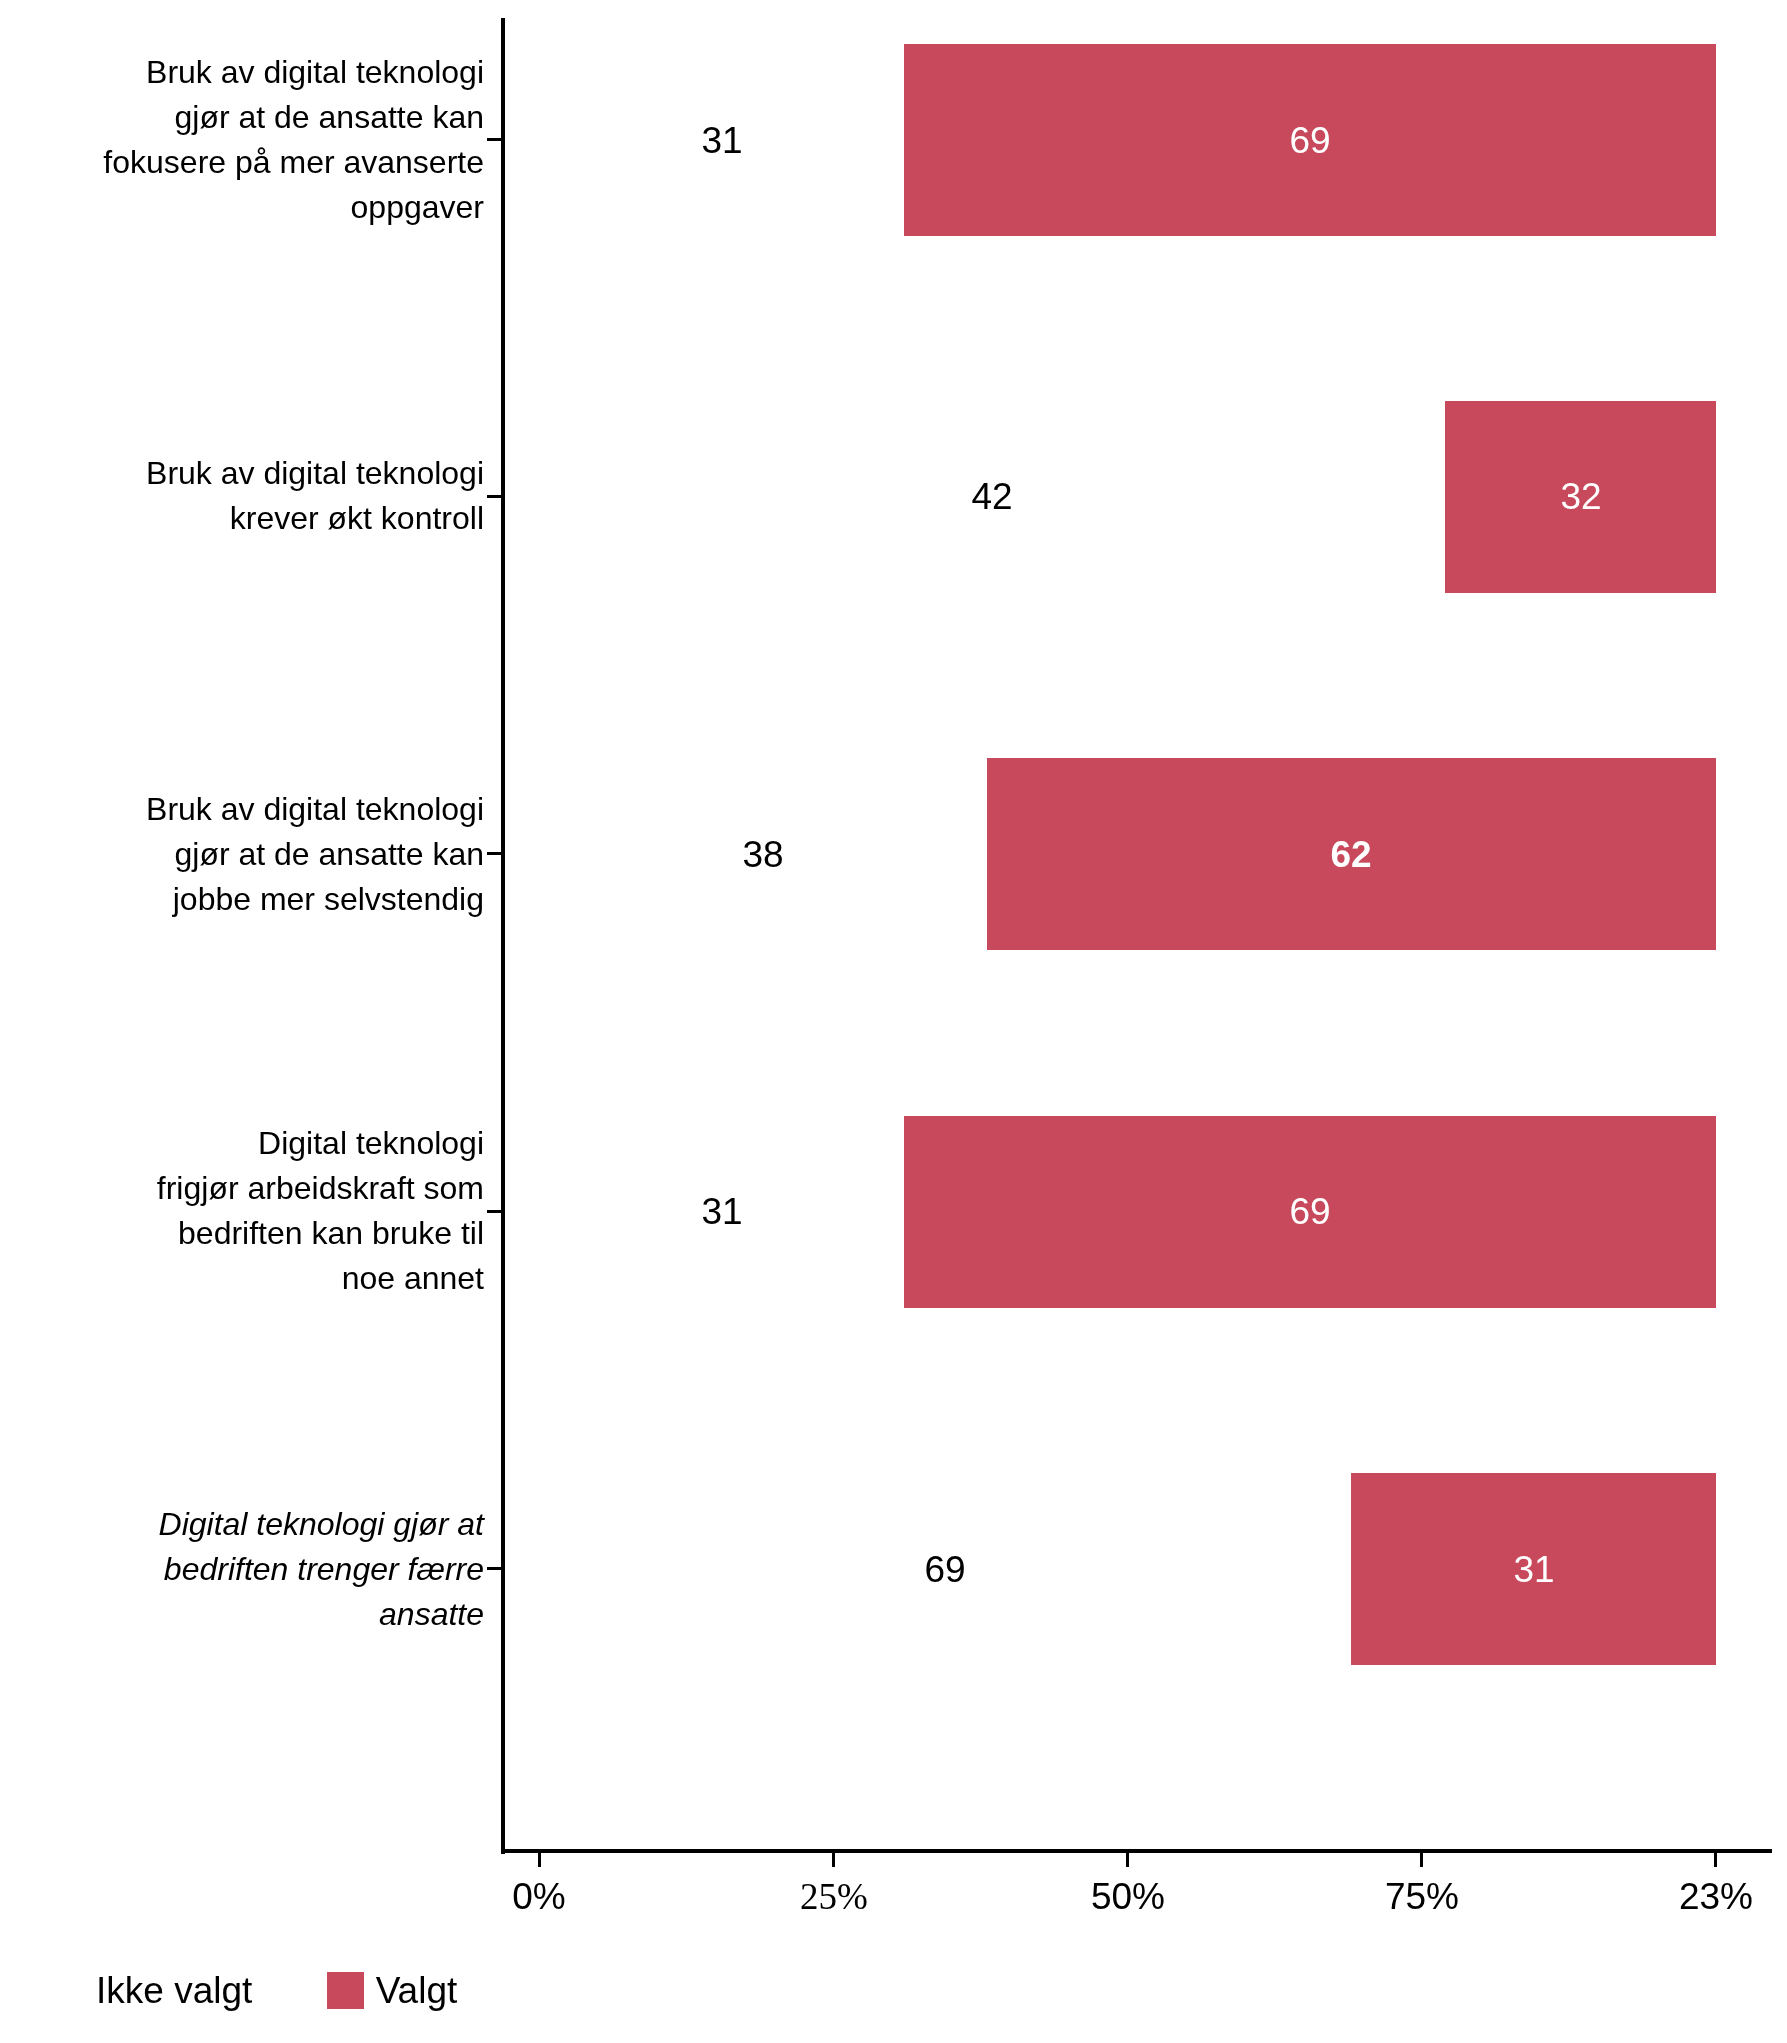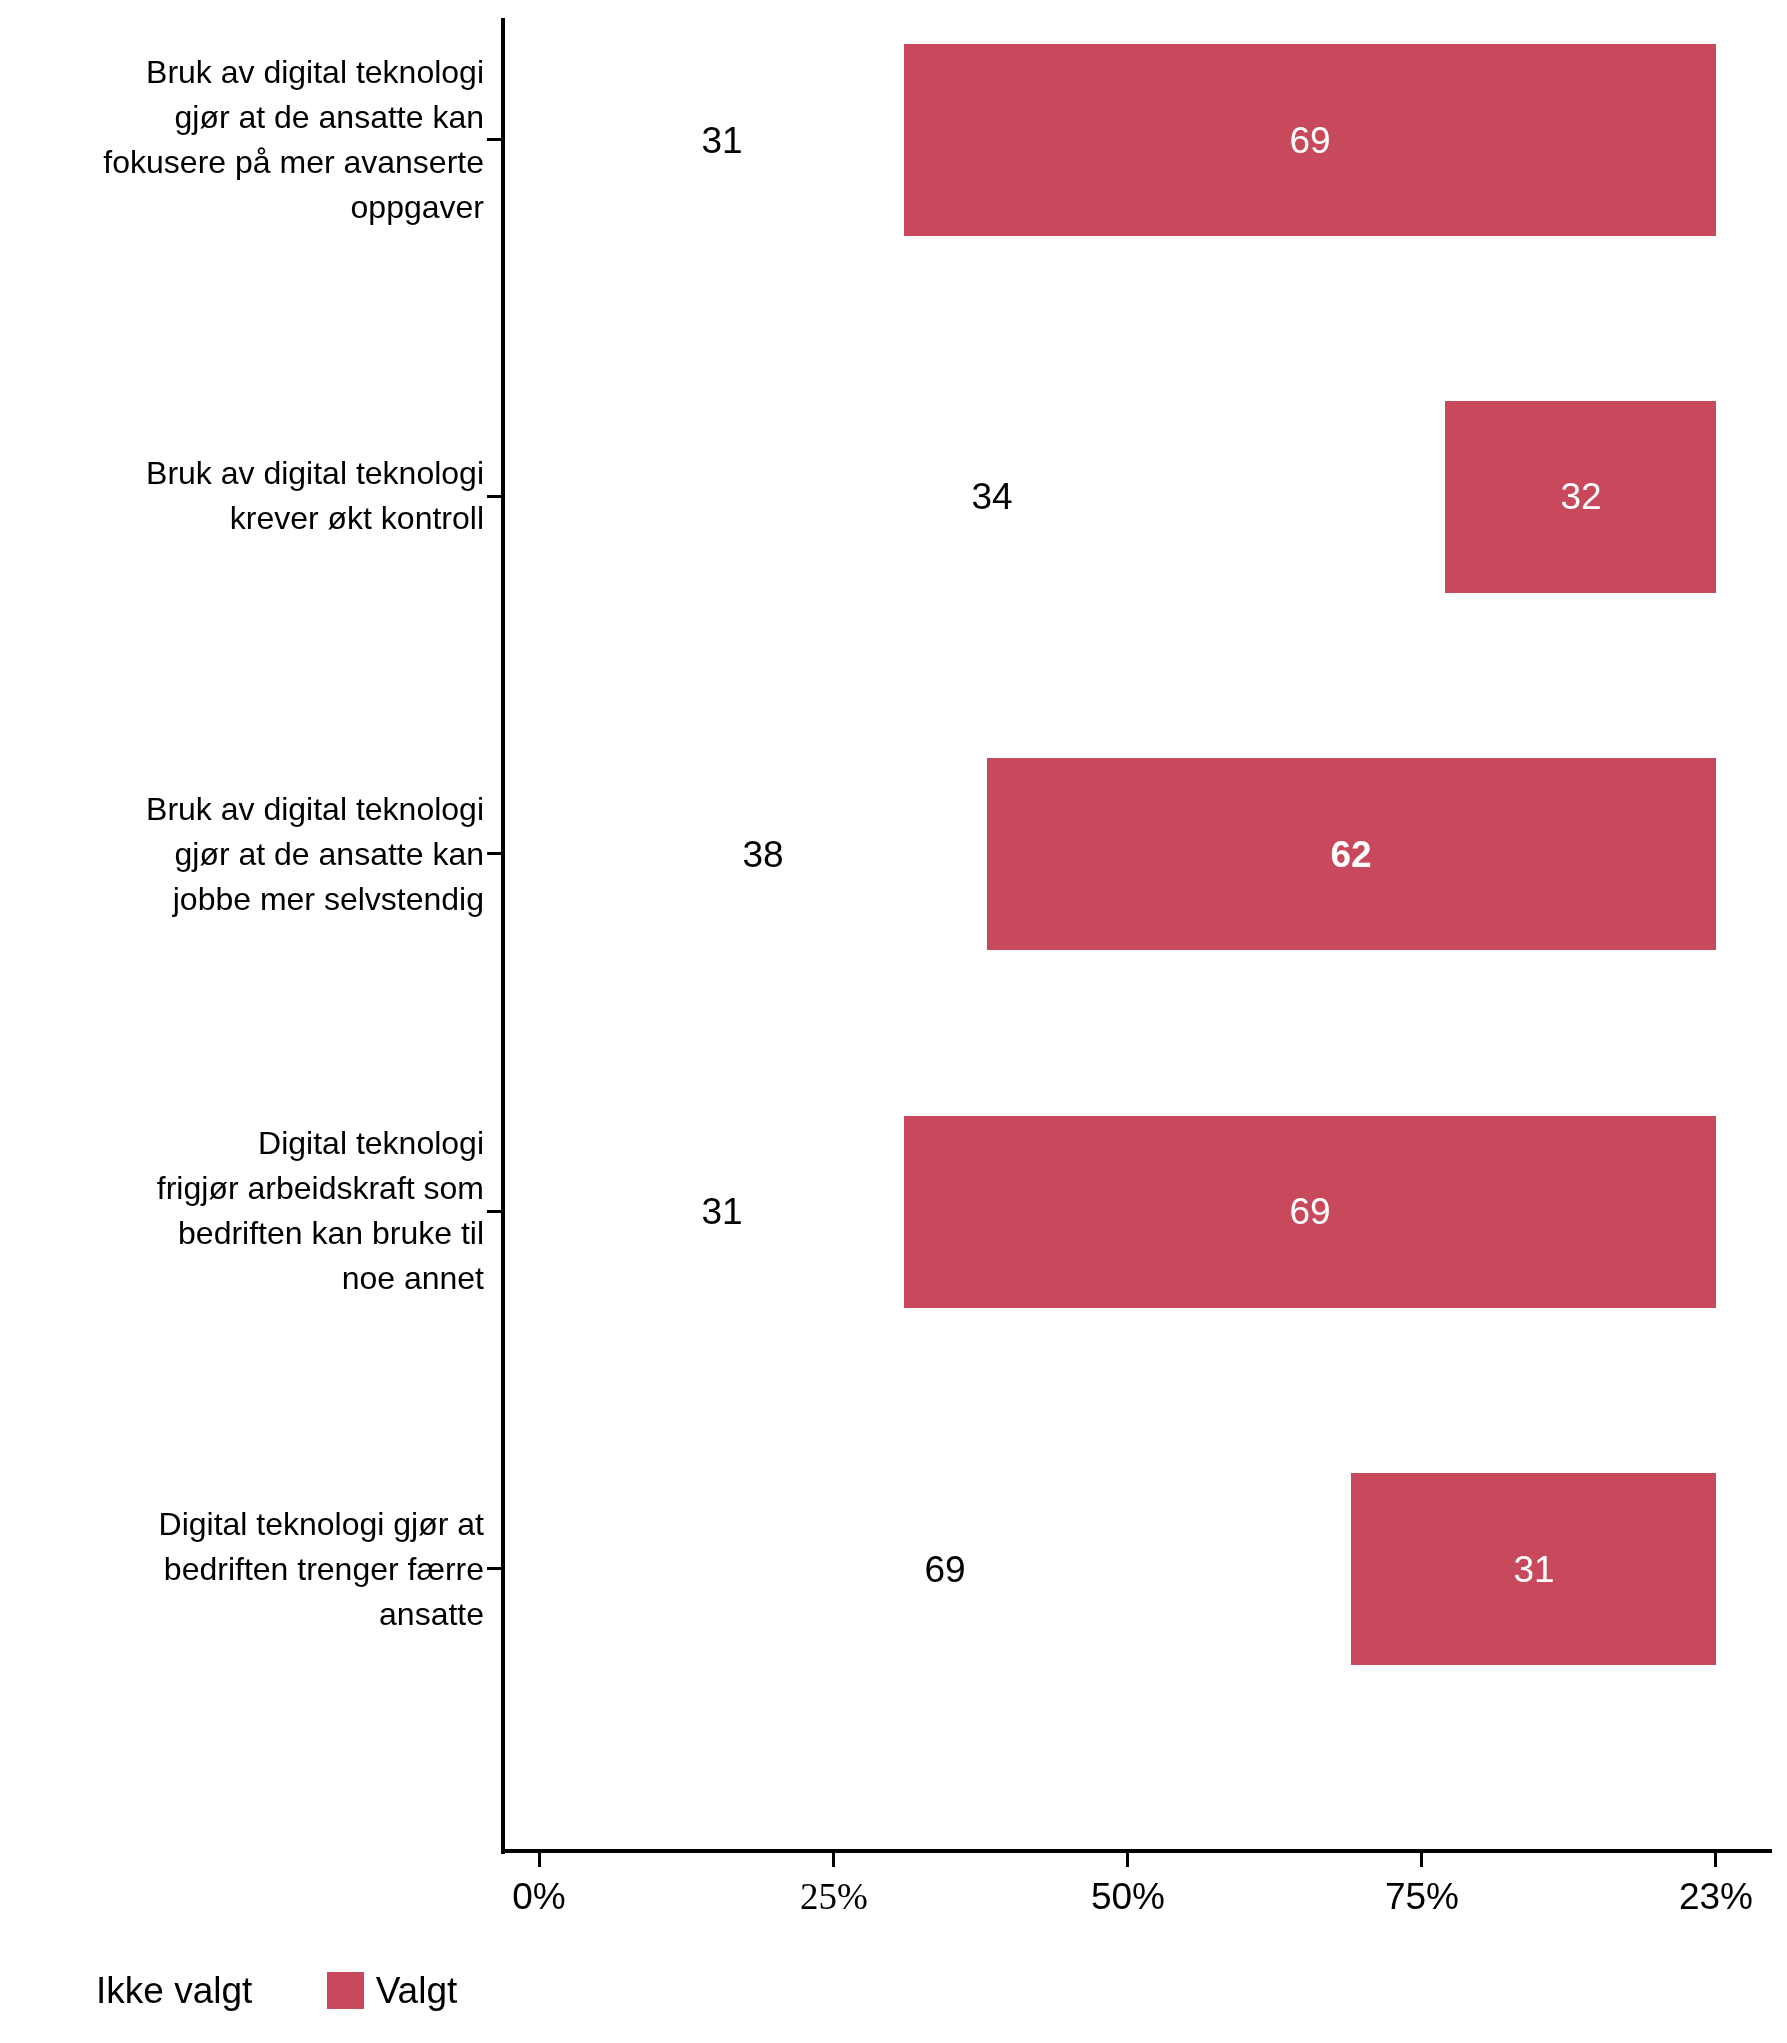--- a/index.html
+++ b/index.html
@@ -168,7 +168,7 @@
       <div class="bar-value-outside" style="left: 722px; top: 140px;">31</div>
       <div class="bar" style="left: 1445px; top: 401px; width: 271px; height: 192px; background: rgb(199, 73, 91);"></div>
       <div class="bar-value" style="left: 1581px; top: 496px; color: rgb(255, 255, 255);">32</div>
-      <div class="bar-value-outside" style="left: 992px; top: 496px;">34</div>
+      <div class="bar-value-outside" style="left: 992px; top: 496px;">42</div>
       <div class="bar" style="left: 987px; top: 758px; width: 729px; height: 192px; background: rgb(199, 73, 91);"></div>
       <div class="bar-value" style="left: 1351px; top: 854px; color: rgb(255, 255, 255); font-weight: bold;">62</div>
       <div class="bar-value-outside" style="left: 763px; top: 854px;">38</div>

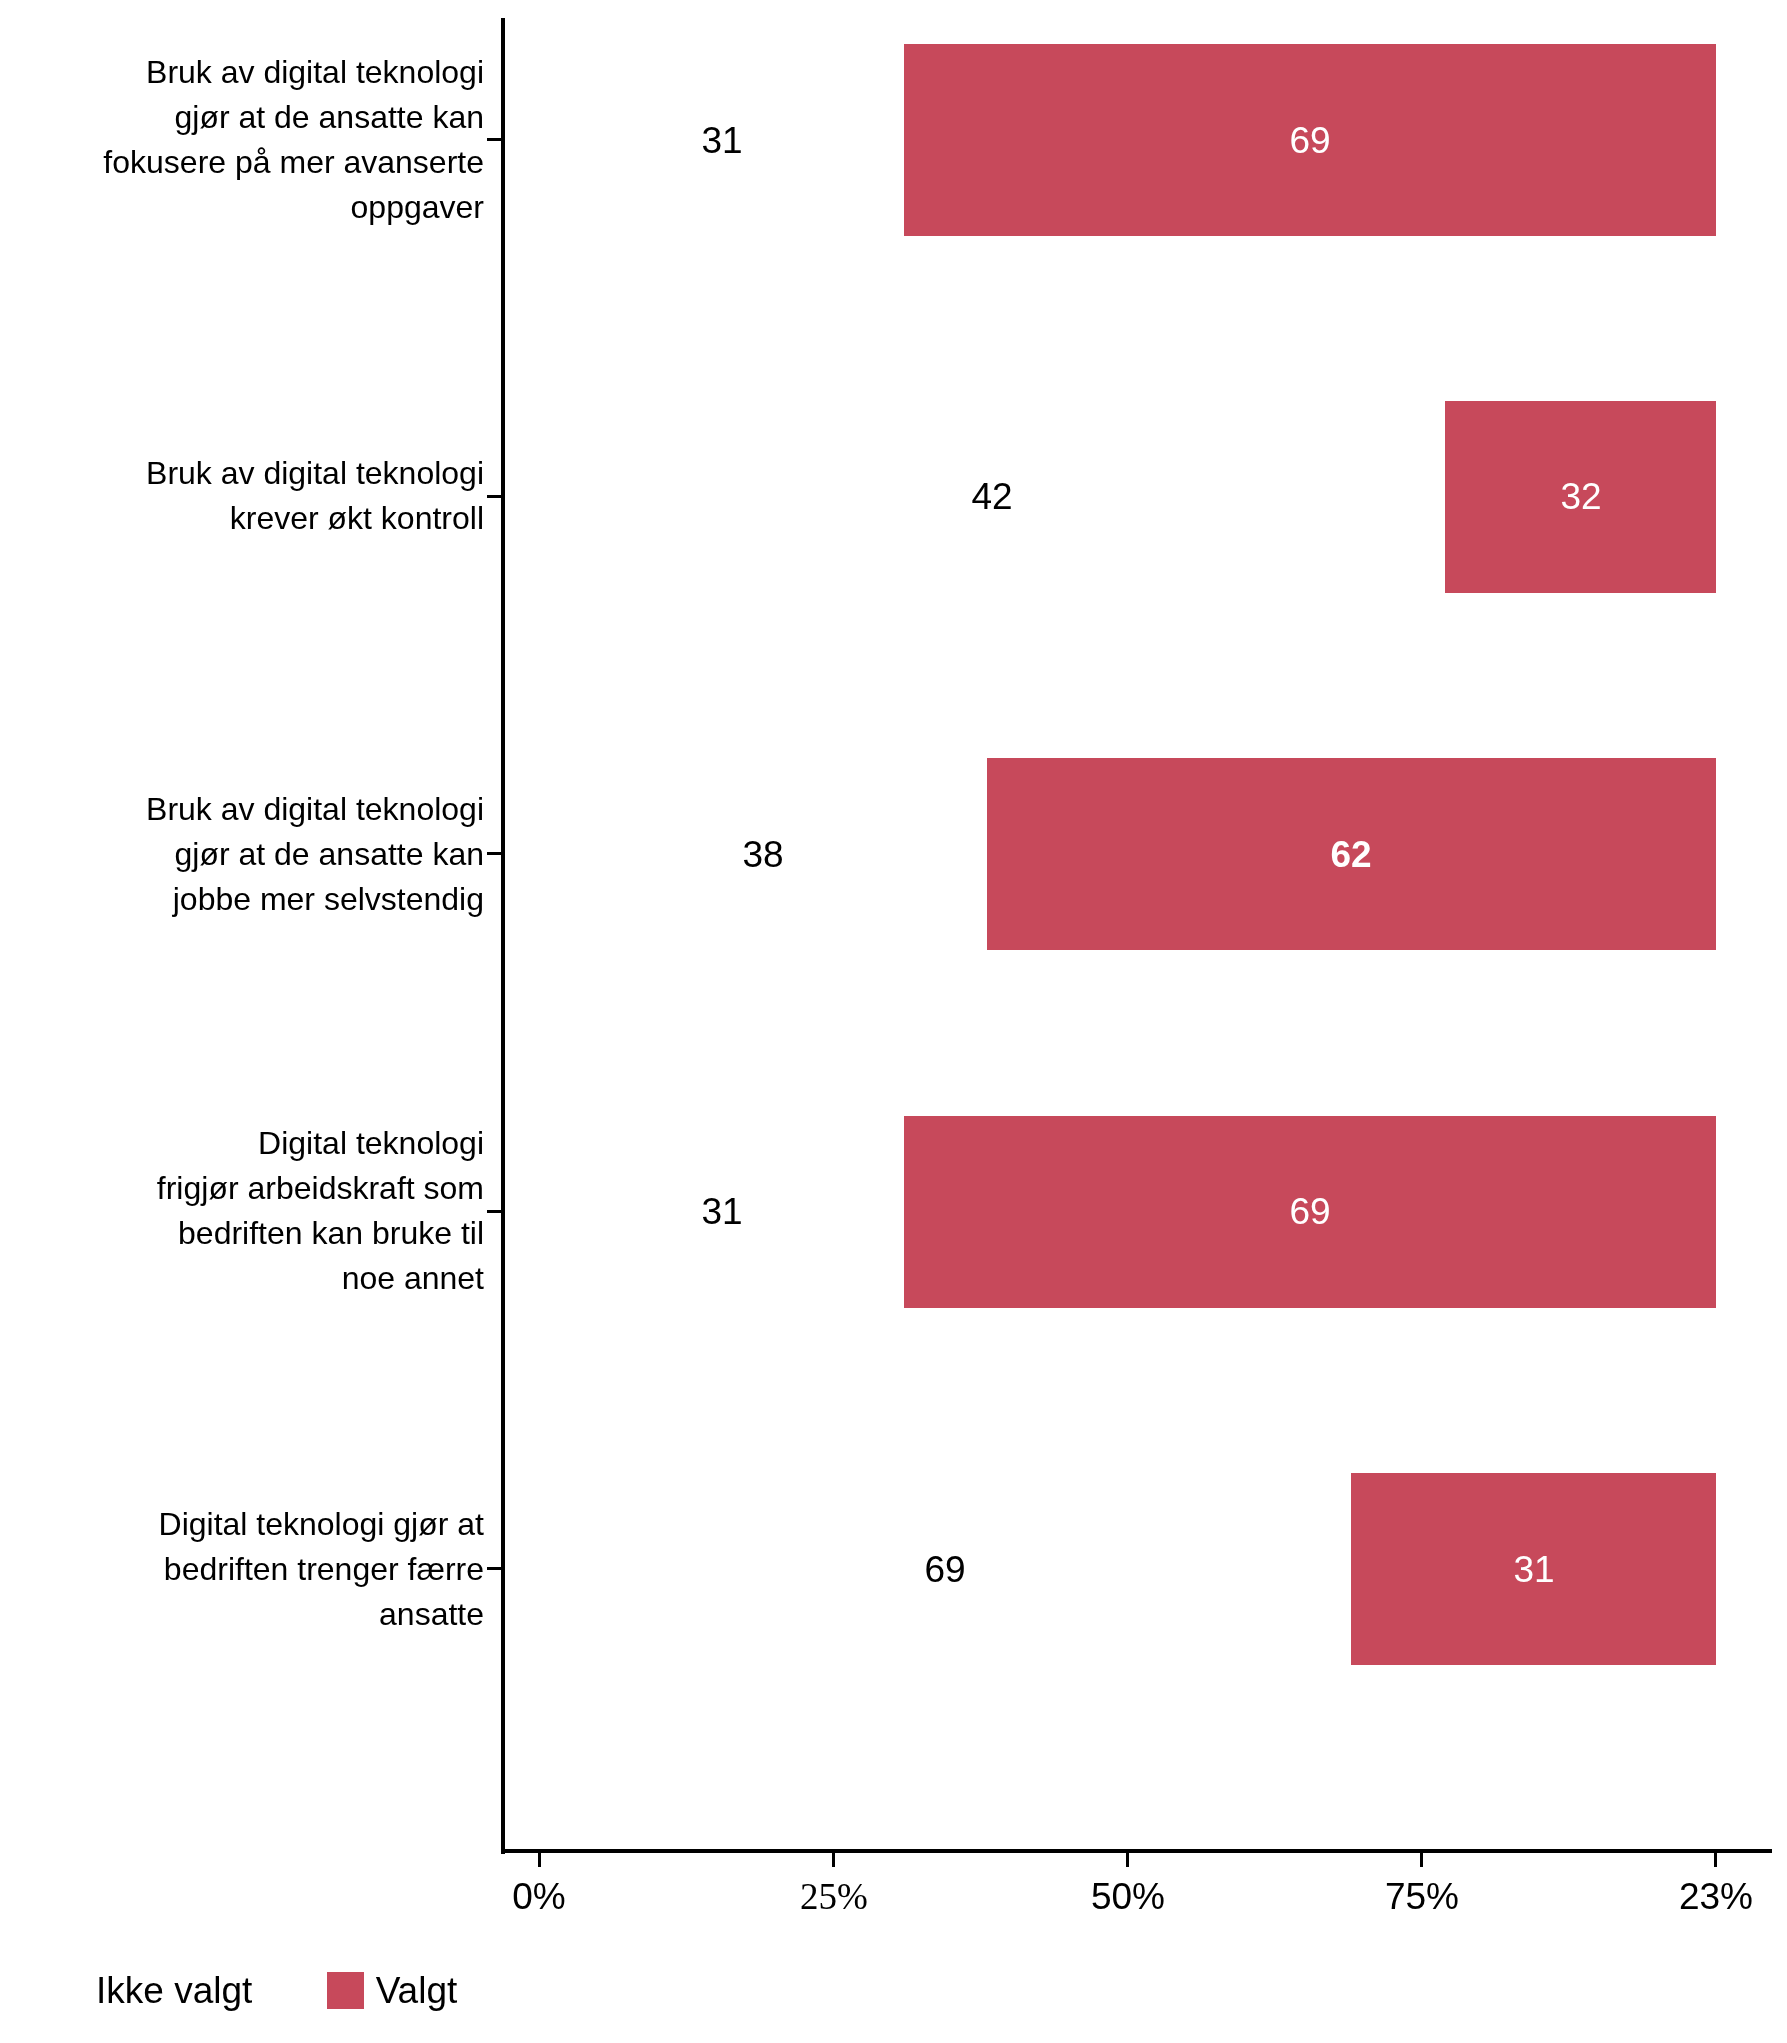--- a/index.html
+++ b/index.html
@@ -149,7 +149,7 @@
 frigjør arbeidskraft som
 bedriften kan bruke til
 noe annet</div>
-      <div class="cat-label" style="top: 1569px;">Digital teknologi gjør at
+      <div class="cat-label" style="top: 1569px; font-style: italic;">Digital teknologi gjør at
 bedriften trenger færre
 ansatte</div>
     </div>

